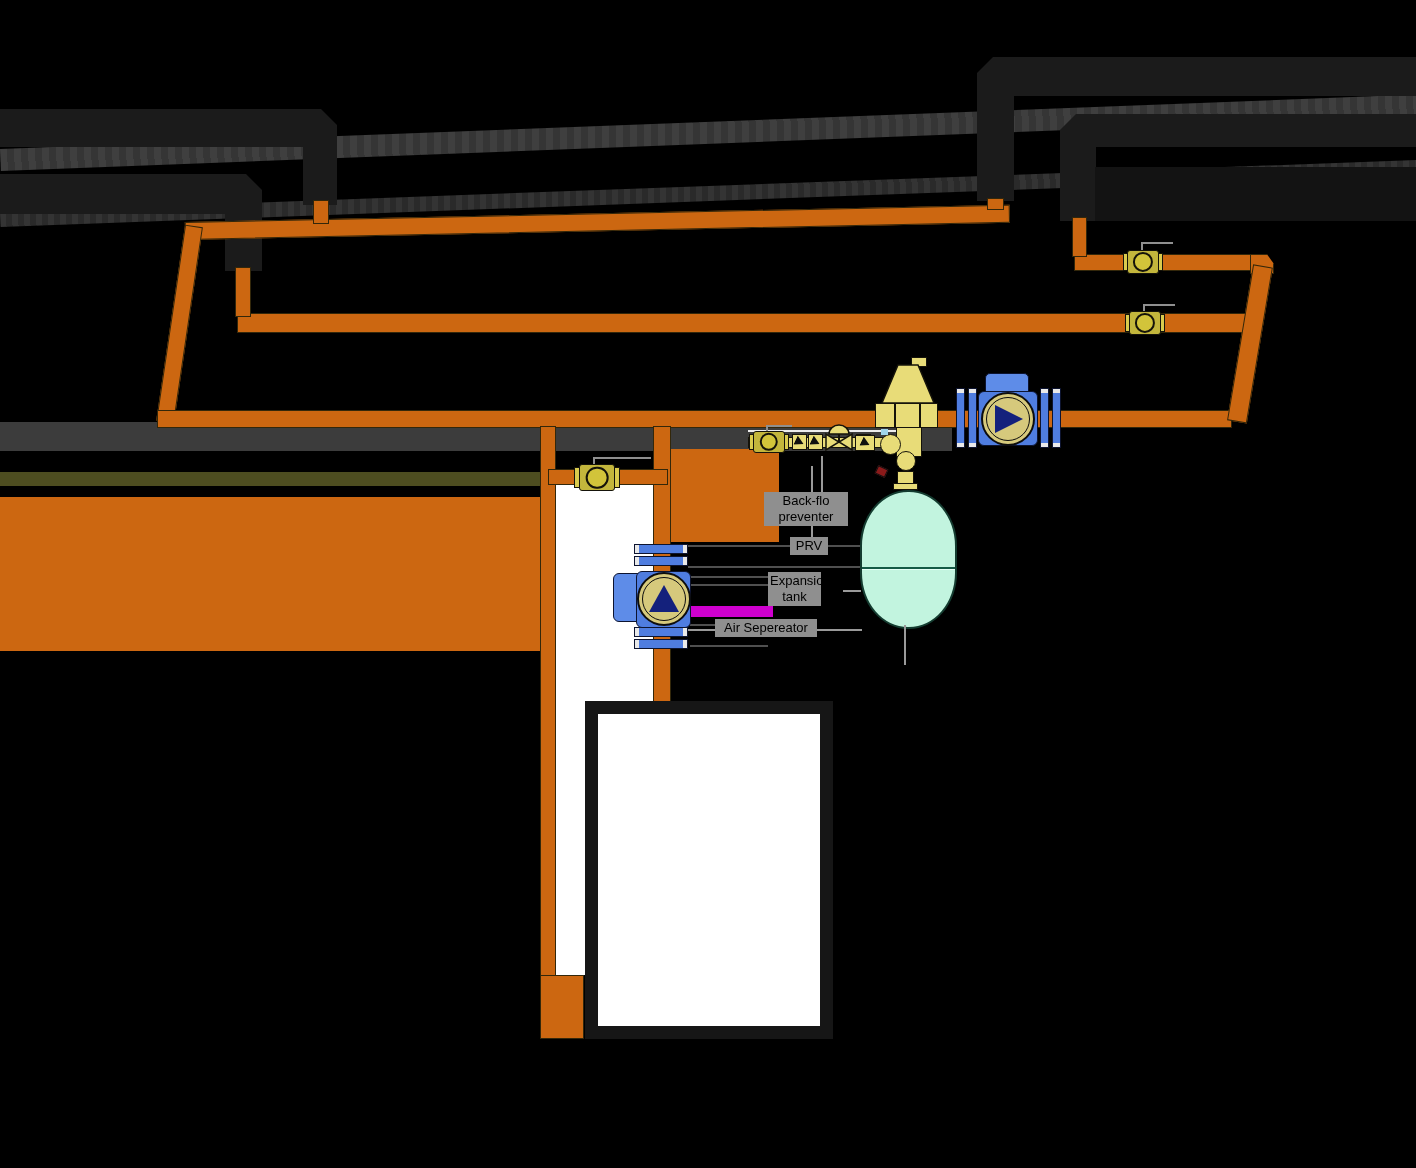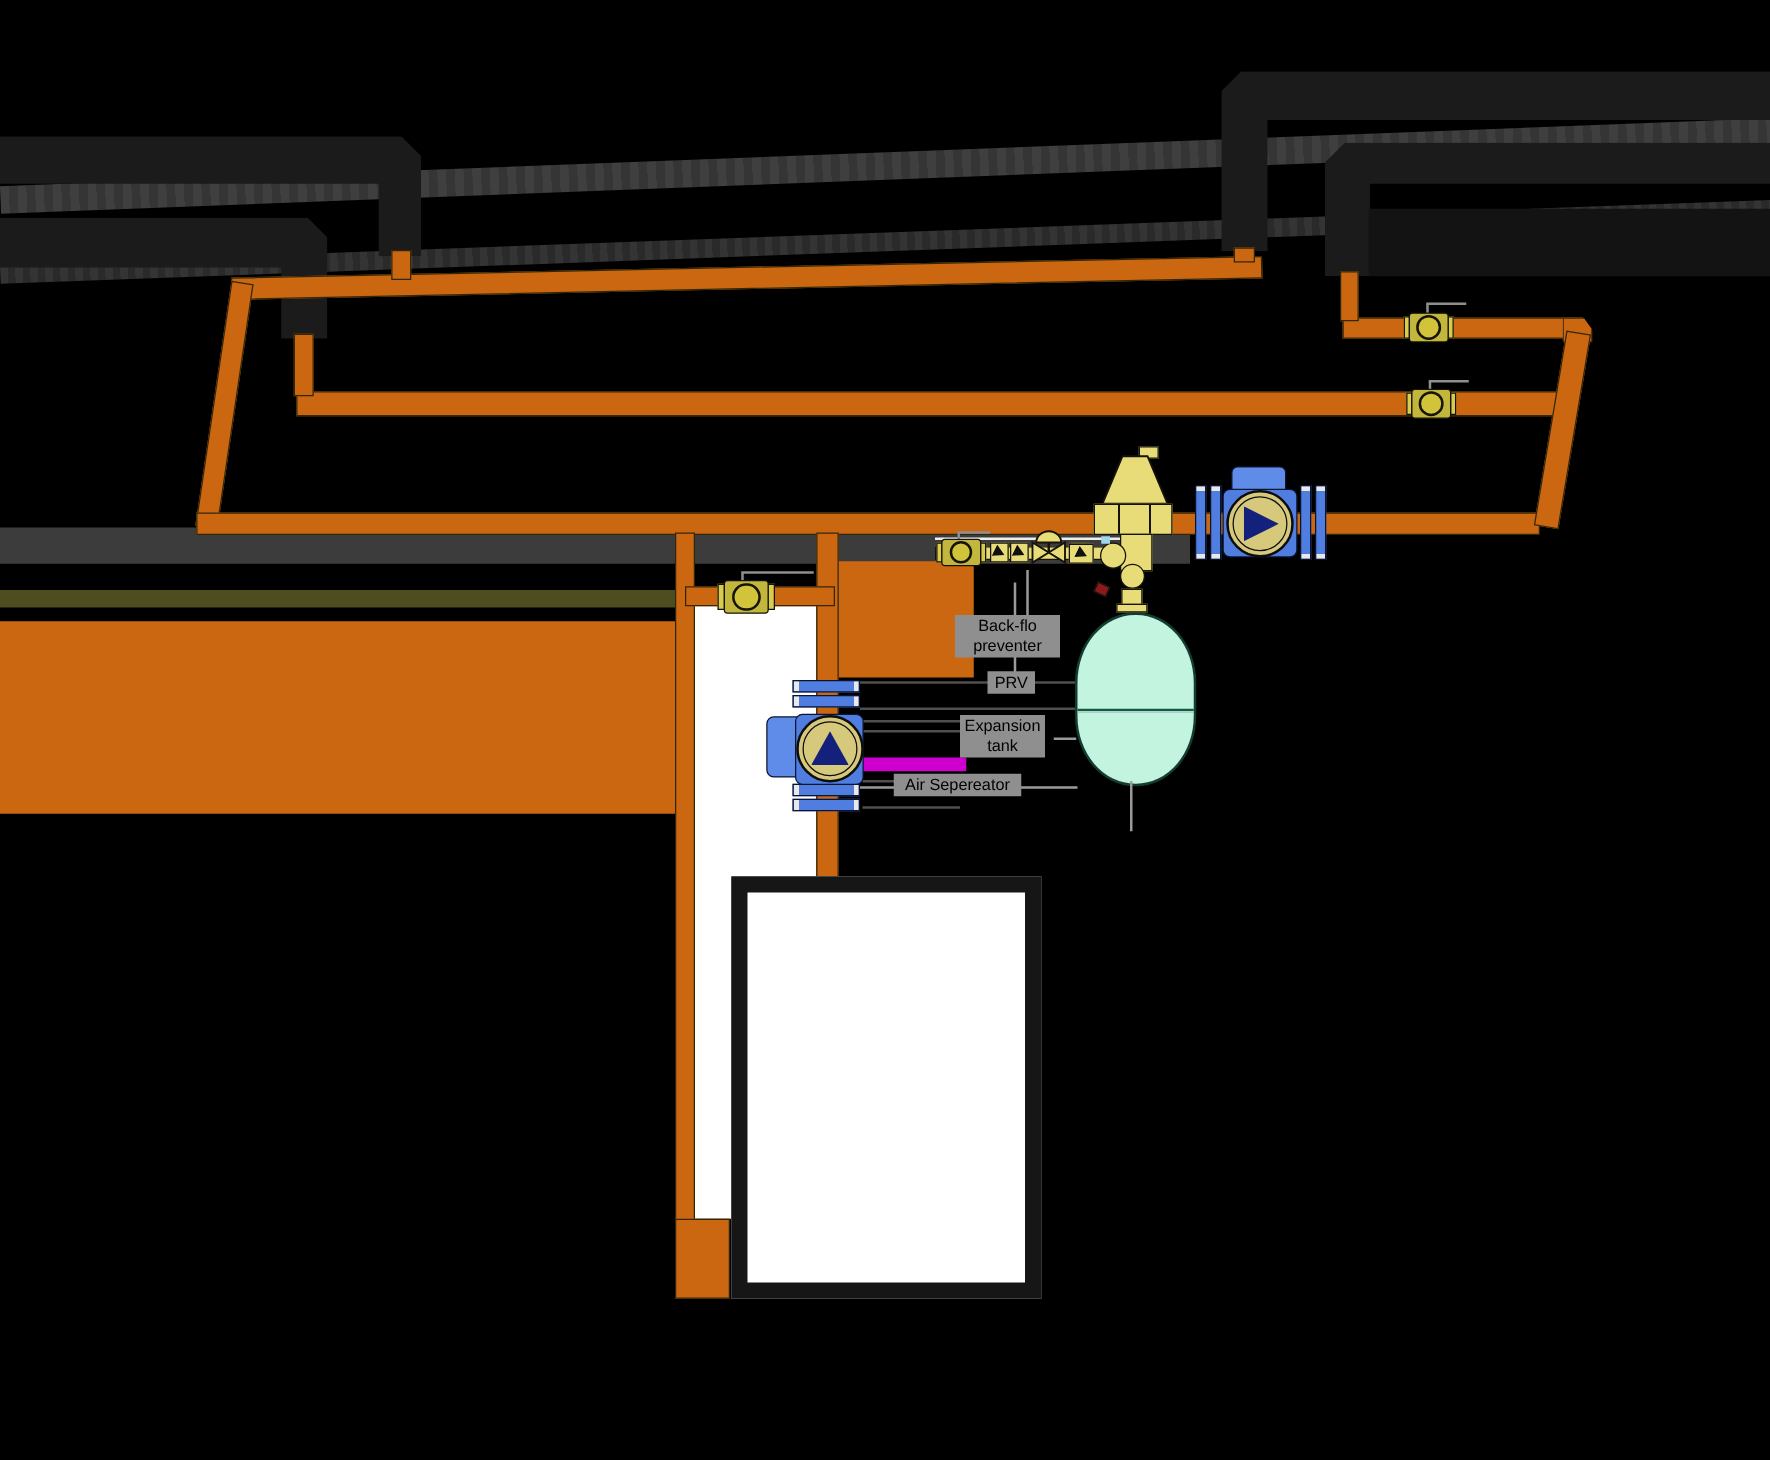--- a/index.html
+++ b/index.html
@@ -206,7 +206,7 @@
   <div class="lbl" style="left:790px;top:513px;width:38px;">
     <span style="position:static;display:block;">PRV</span>
   </div>
-  <div class="lbl" style="left:768px;top:548px;width:68px;">
+  <div class="lbl" style="left:768px;top:548px;width:53px;">
     <span style="position:static;display:block;">Expansion</span>
     <span style="position:static;display:block;">tank</span>
   </div>

